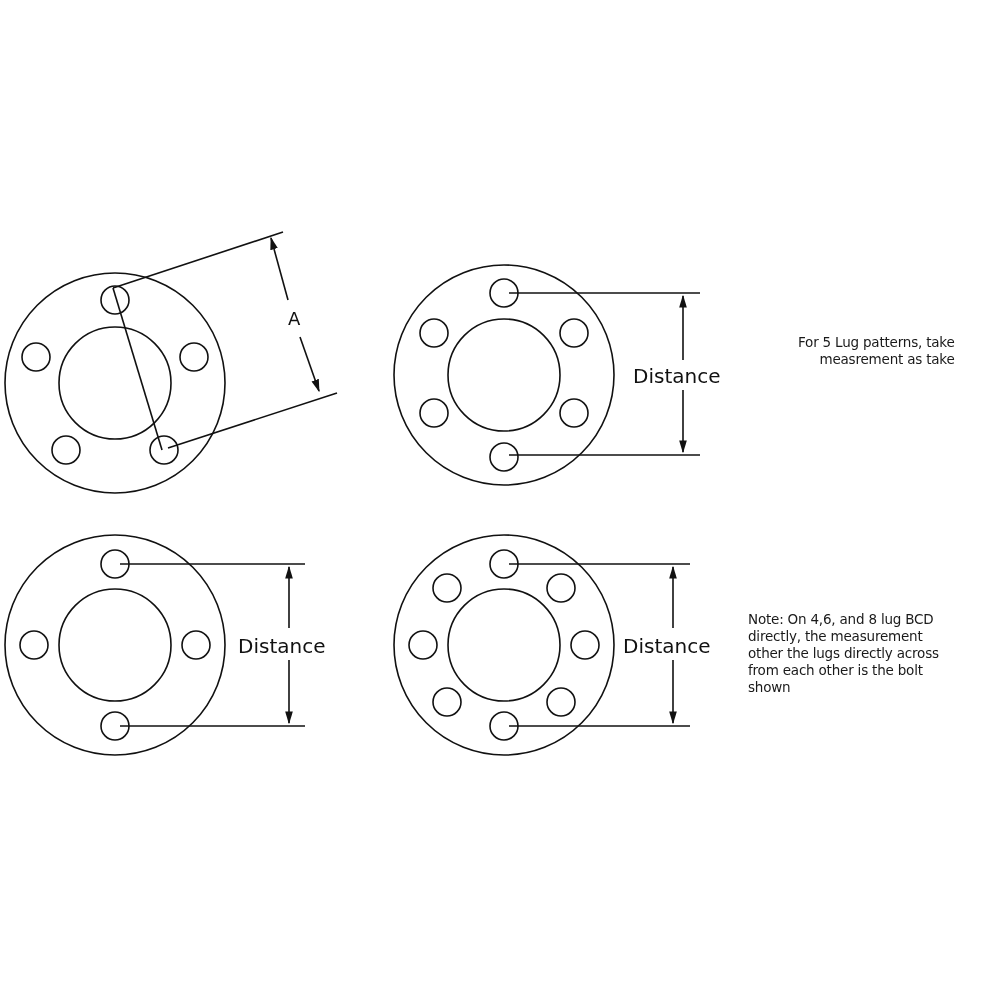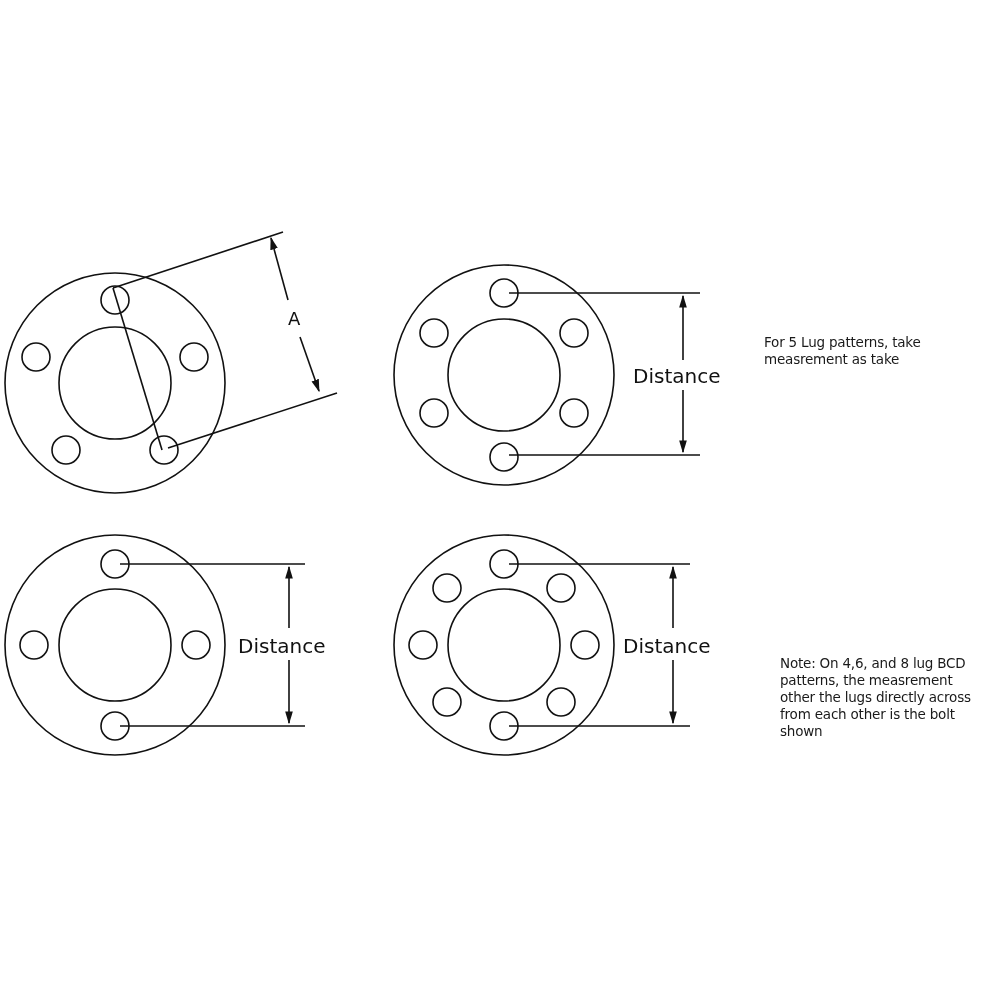--- a/index.html
+++ b/index.html
@@ -88,7 +88,7 @@
   </g>
 </svg>
 
-<div class="note" style="left:764px; top:334px;">
+<div class="note" style="left:798px; top:334px;text-align:right;">
   <div>For 5 Lug patterns, take</div>
   <div>measrement as take</div>
 </div>

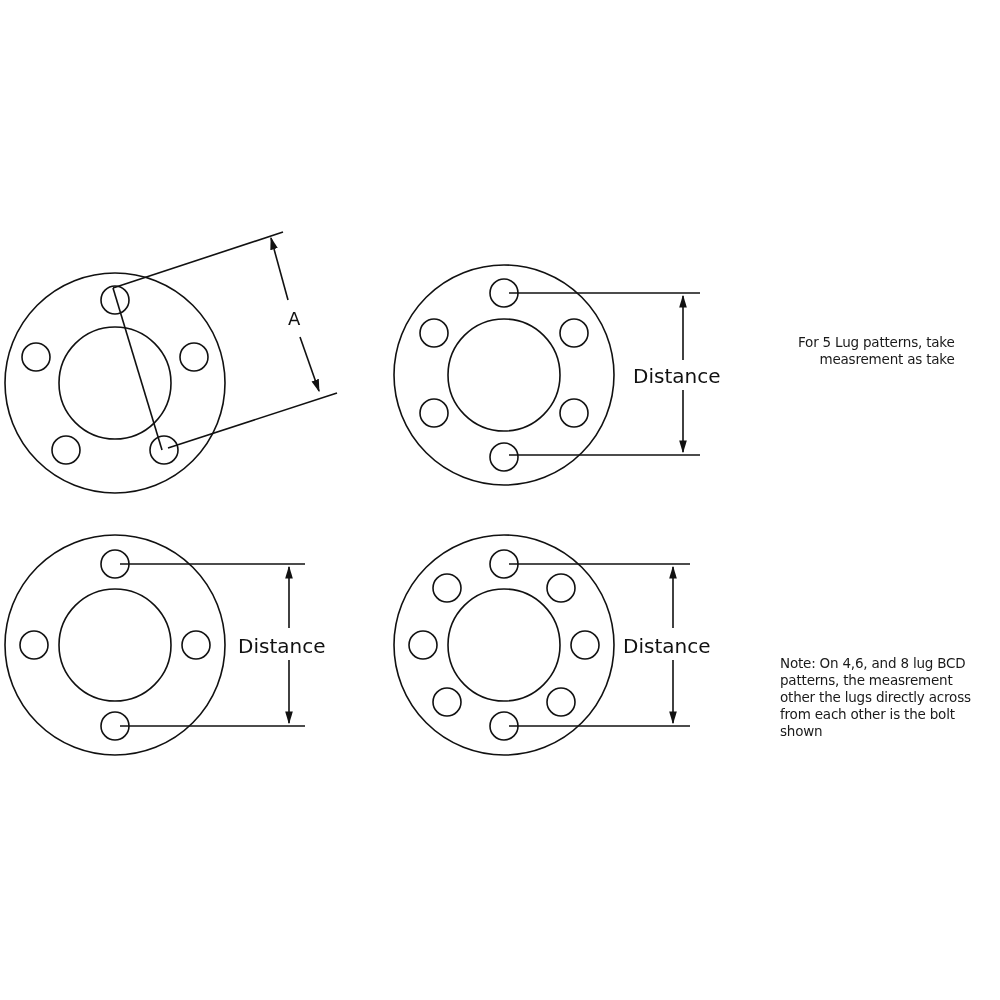--- a/index.html
+++ b/index.html
@@ -93,7 +93,7 @@
   <div>measrement as take</div>
 </div>
 
-<div class="note" style="left:780px; top:611px;margin-top:44px;">
+<div class="note" style="left:748px; top:611px;">
   <div>Note: On 4,6, and 8 lug BCD</div>
   <div>patterns, the measrement</div>
   <div>other the lugs directly across</div>

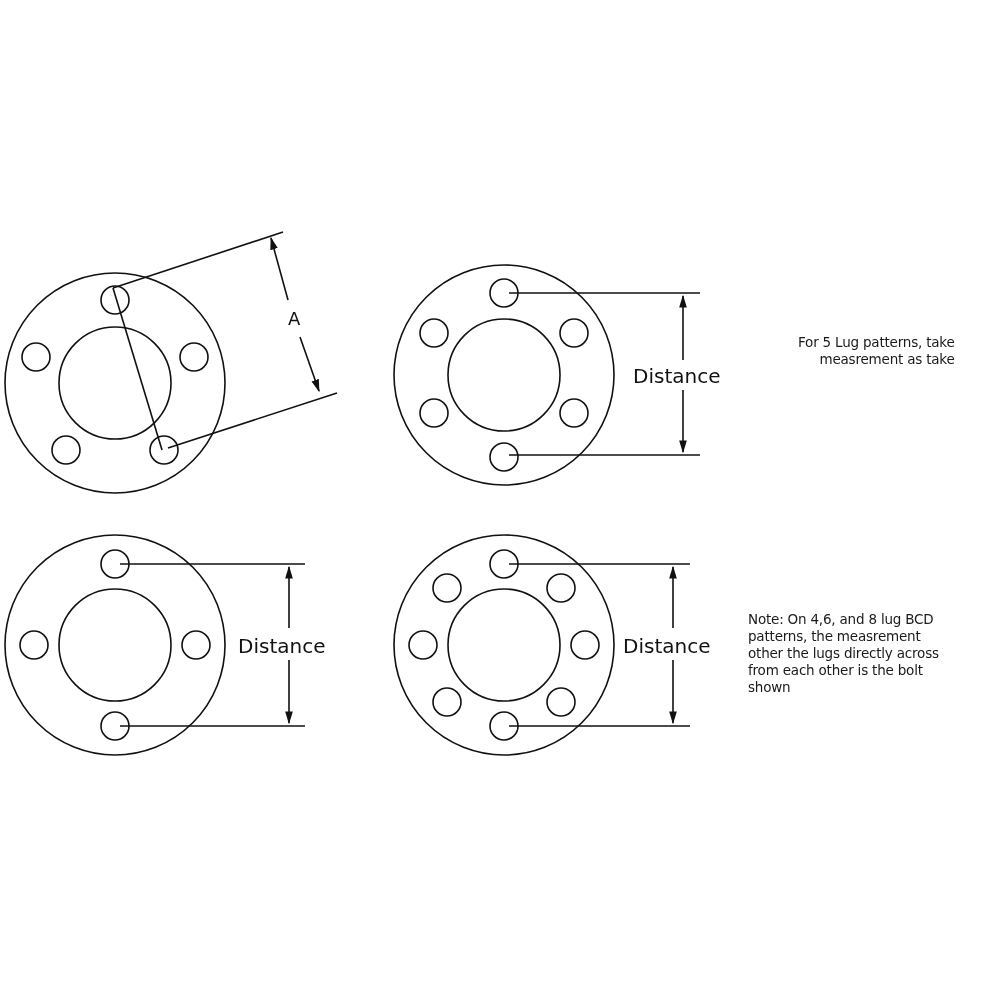--- a/index.html
+++ b/index.html
@@ -95,7 +95,7 @@
 
 <div class="note" style="left:748px; top:611px;">
   <div>Note: On 4,6, and 8 lug BCD</div>
-  <div>patterns, the measrement</div>
+  <div>directly, the measurement</div>
   <div>other the lugs directly across</div>
   <div>from each other is the bolt</div>
   <div>shown</div>

